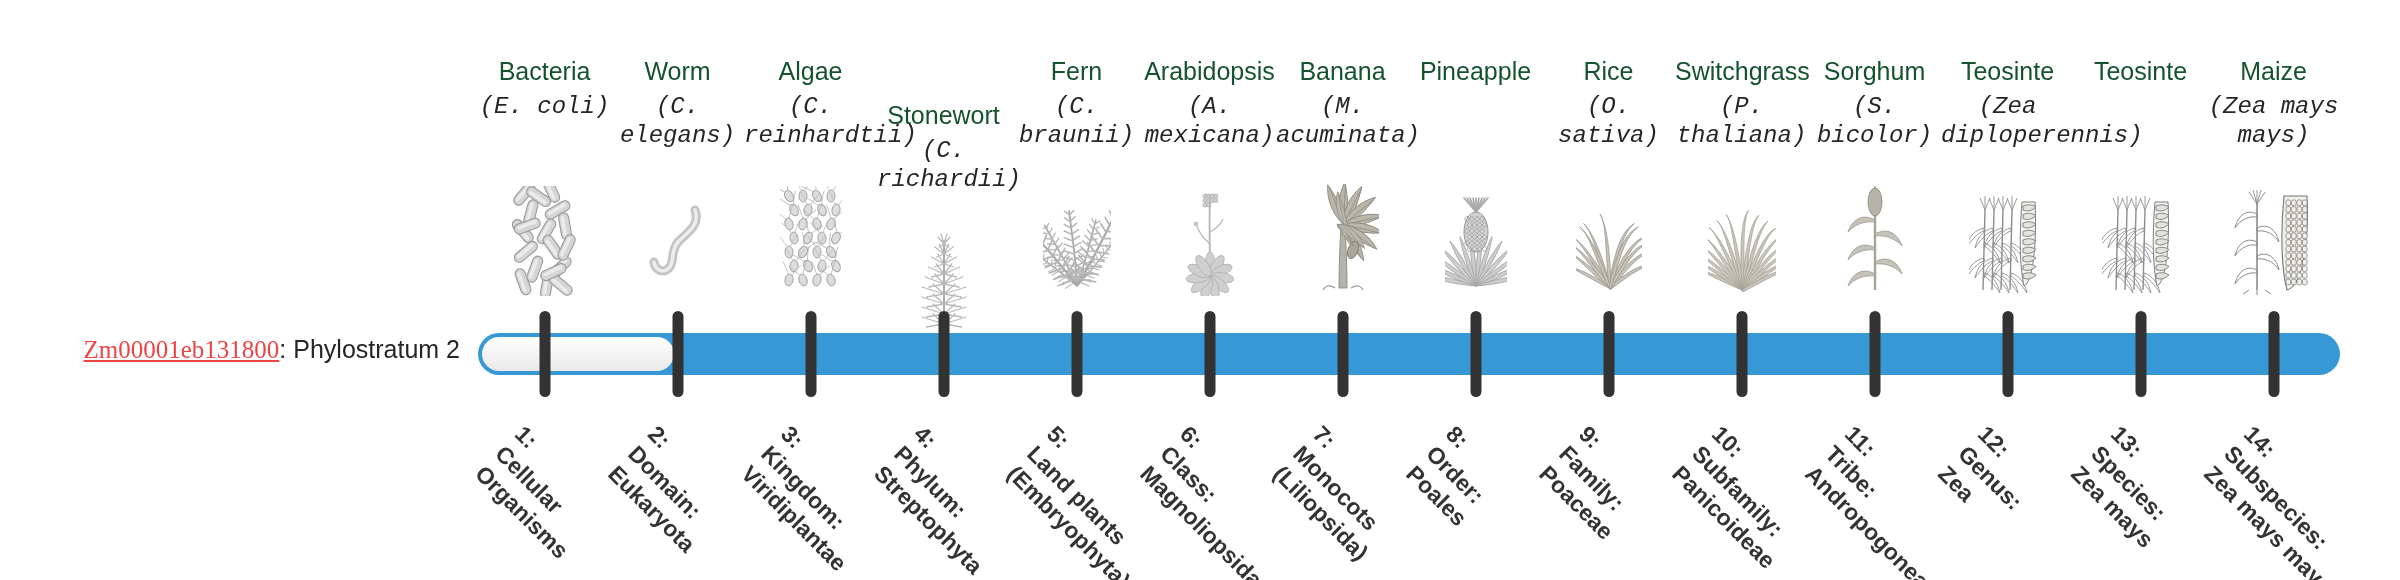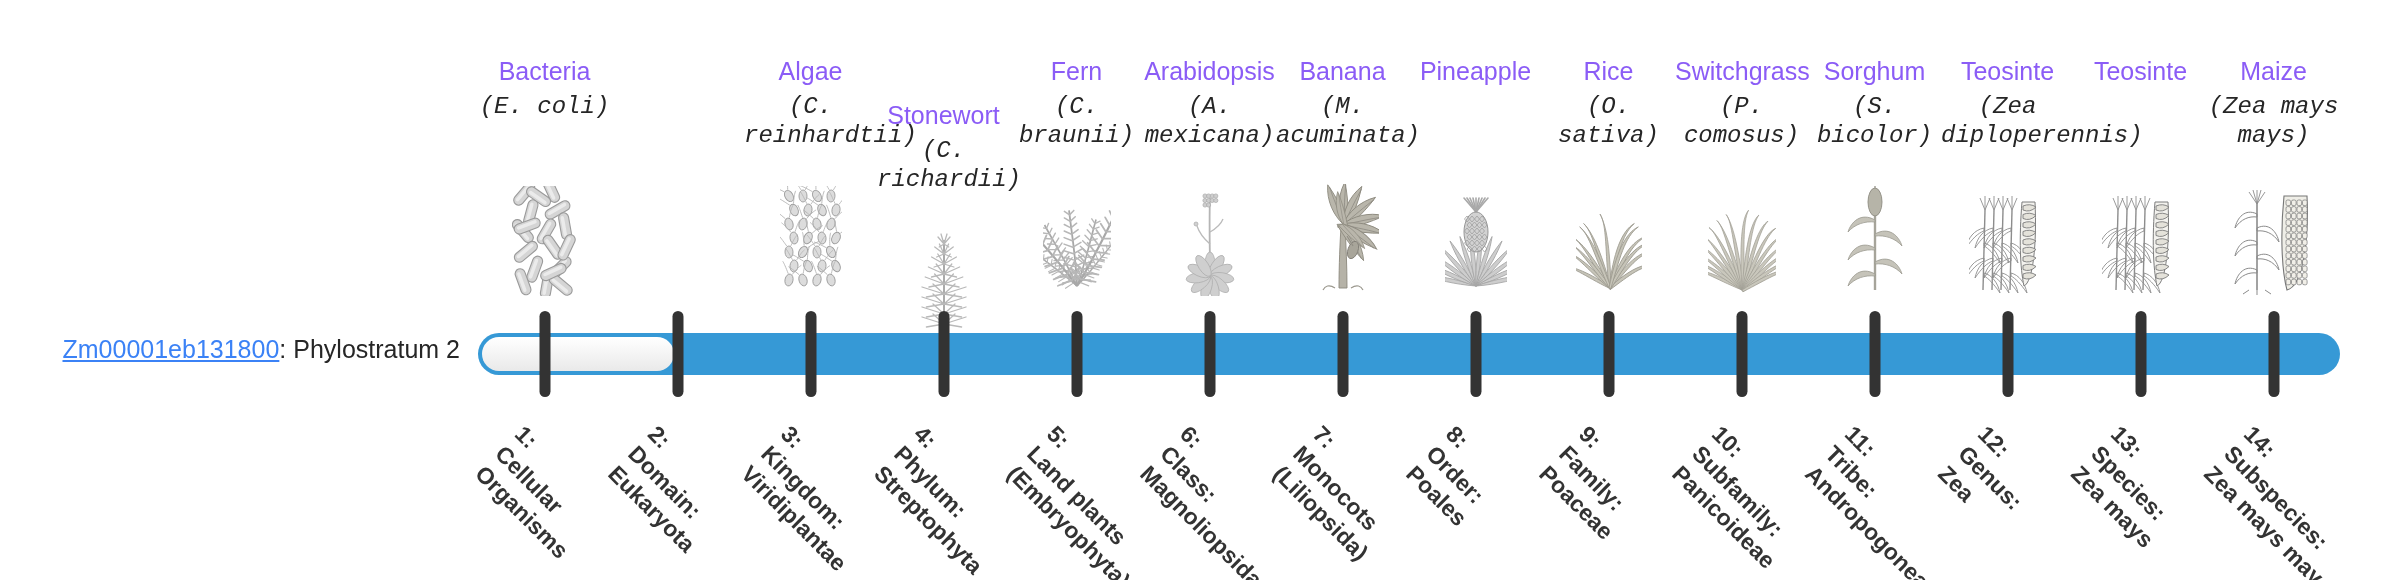--- a/index.html
+++ b/index.html
@@ -59,7 +59,7 @@
     text-align: center;
     font-size: 25px;
     line-height: 30px;
-    color: #8b5cf6;
+    color: #14532d;
   }
   .col-sci {
     position: absolute;

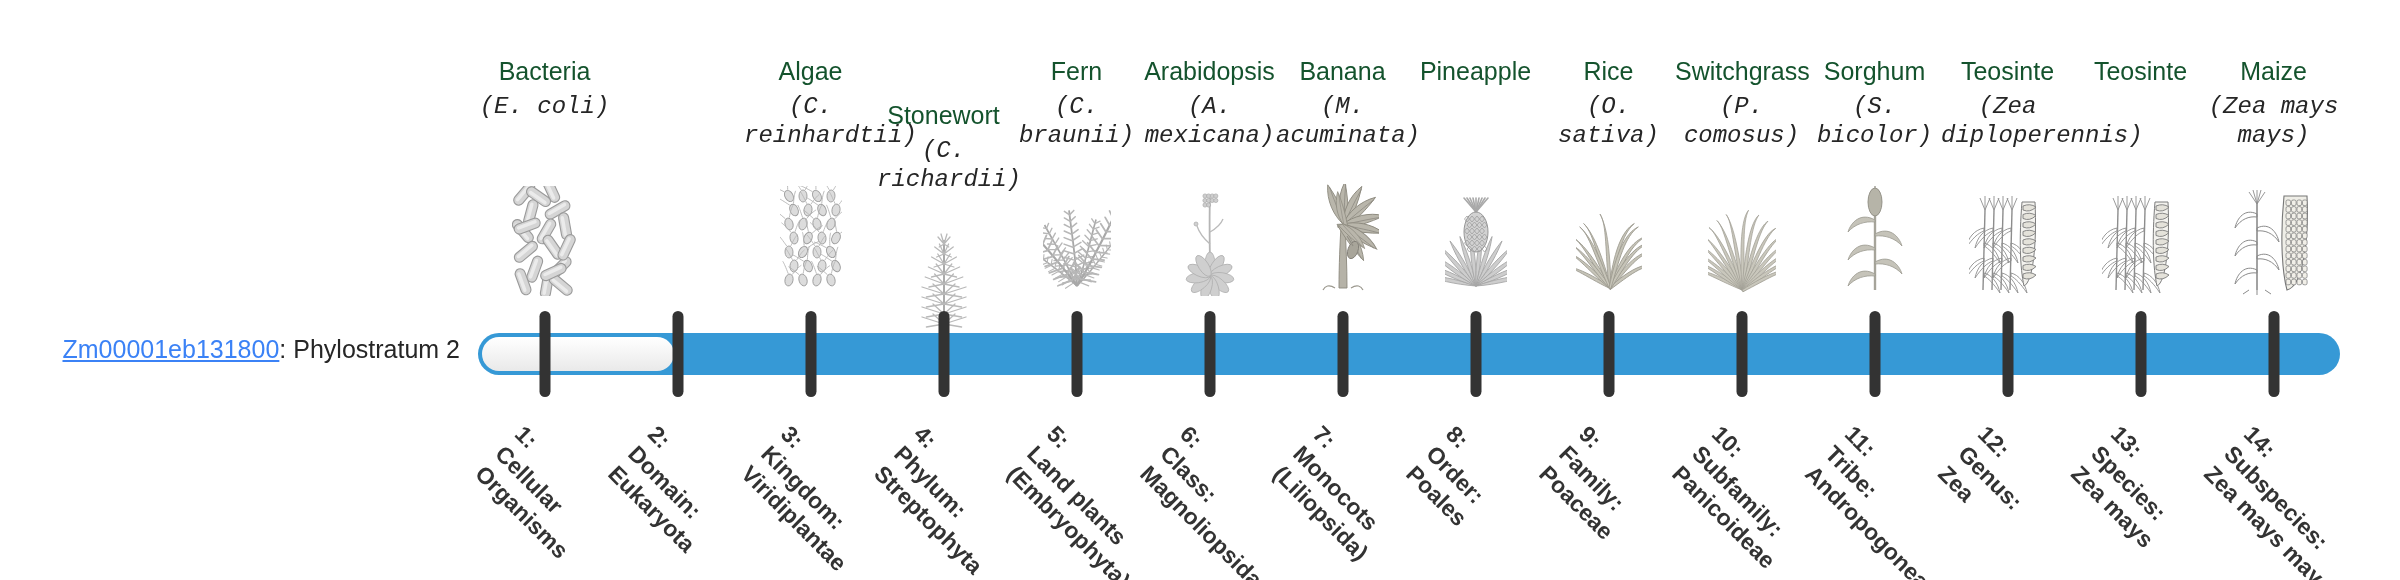--- a/index.html
+++ b/index.html
@@ -233,6 +233,16 @@
               <rect x="-3" y="-13" width="10" height="27" rx="5" fill="#d5d5d5" stroke="#9a9a9a" stroke-width="1.1"></rect>
               <rect x="-1" y="-10" width="3.5" height="21" rx="2" fill="#efefef" opacity=".85"></rect>
             </g>
+          </svg>
+        </div>
+      </div>
+      <div class="col" style="left: 133px; width: 133px;">
+        <div class="col-common">Worm</div>
+        <div class="col-sci">(C. elegans)</div>
+        <div class="col-art">
+          <svg width="66" height="100" viewBox="0 0 66 100">
+            <path d="M50 14 C56 30 40 38 33 46 C25 55 30 66 24 72 C18 78 10 74 9 66" fill="none" stroke="#c4c4c4" stroke-width="9" stroke-linecap="round"></path>
+            <path d="M50 14 C56 30 40 38 33 46 C25 55 30 66 24 72 C18 78 10 74 9 66" fill="none" stroke="#ededed" stroke-width="3.5" stroke-linecap="round"></path>
           </svg>
         </div>
       </div>

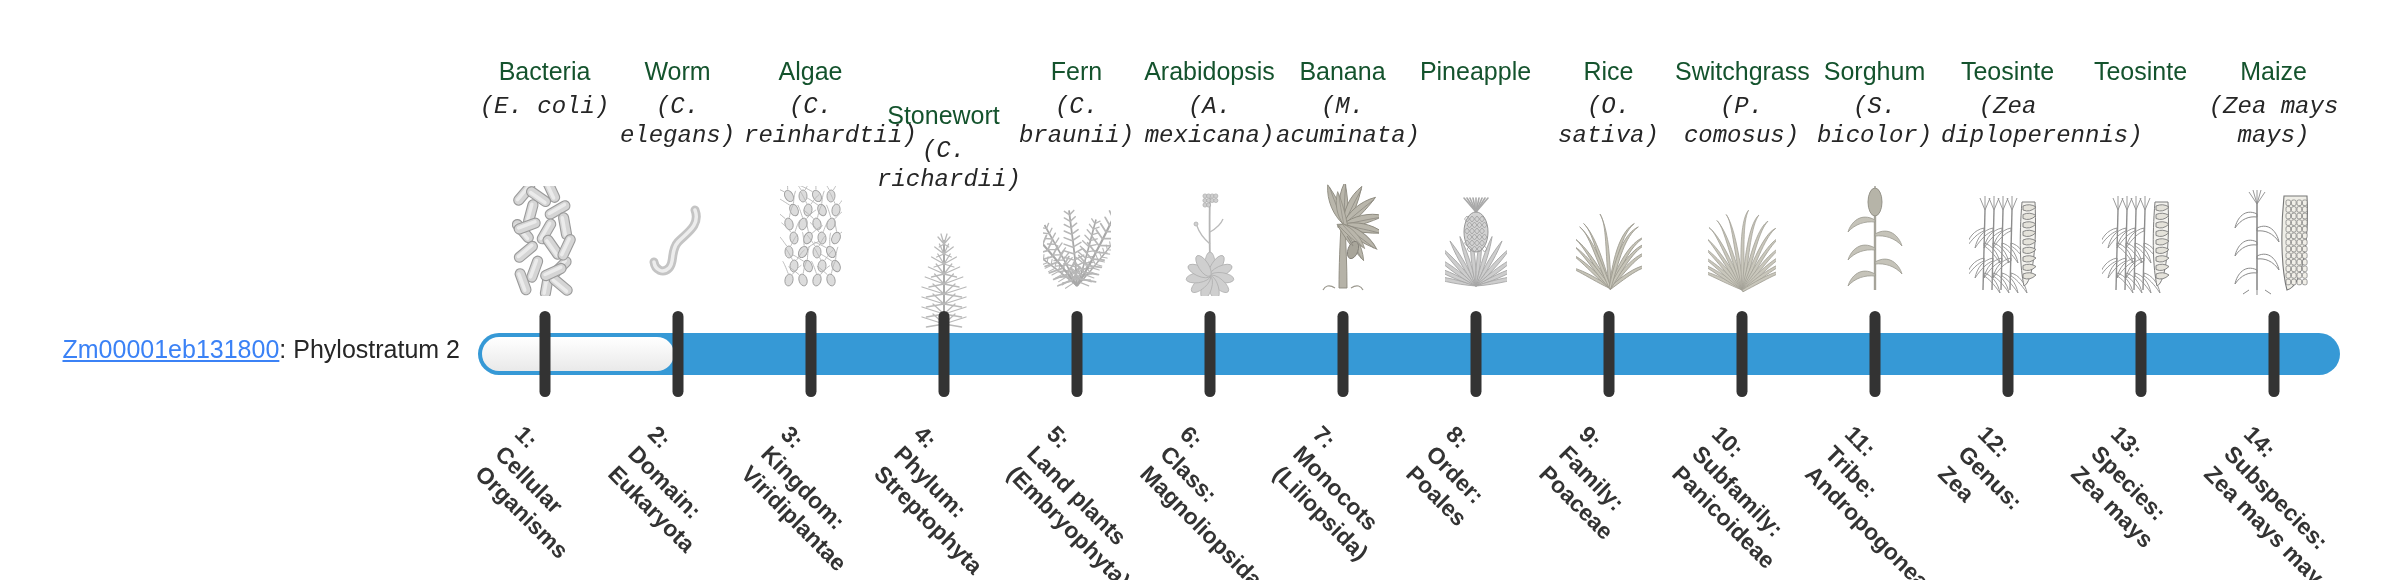--- a/index.html
+++ b/index.html
@@ -775,7 +775,7 @@
       </div>
       <div class="col" style="left: 1197px; width: 133px;">
         <div class="col-common">Switchgrass</div>
-        <div class="col-sci">(P. comosus)</div>
+        <div class="col-sci">(P. thaliana)</div>
         <div class="col-art">
           <svg width="68" height="112" viewBox="0 0 62 112">
             <g transform="translate(31,106) rotate(-62)">

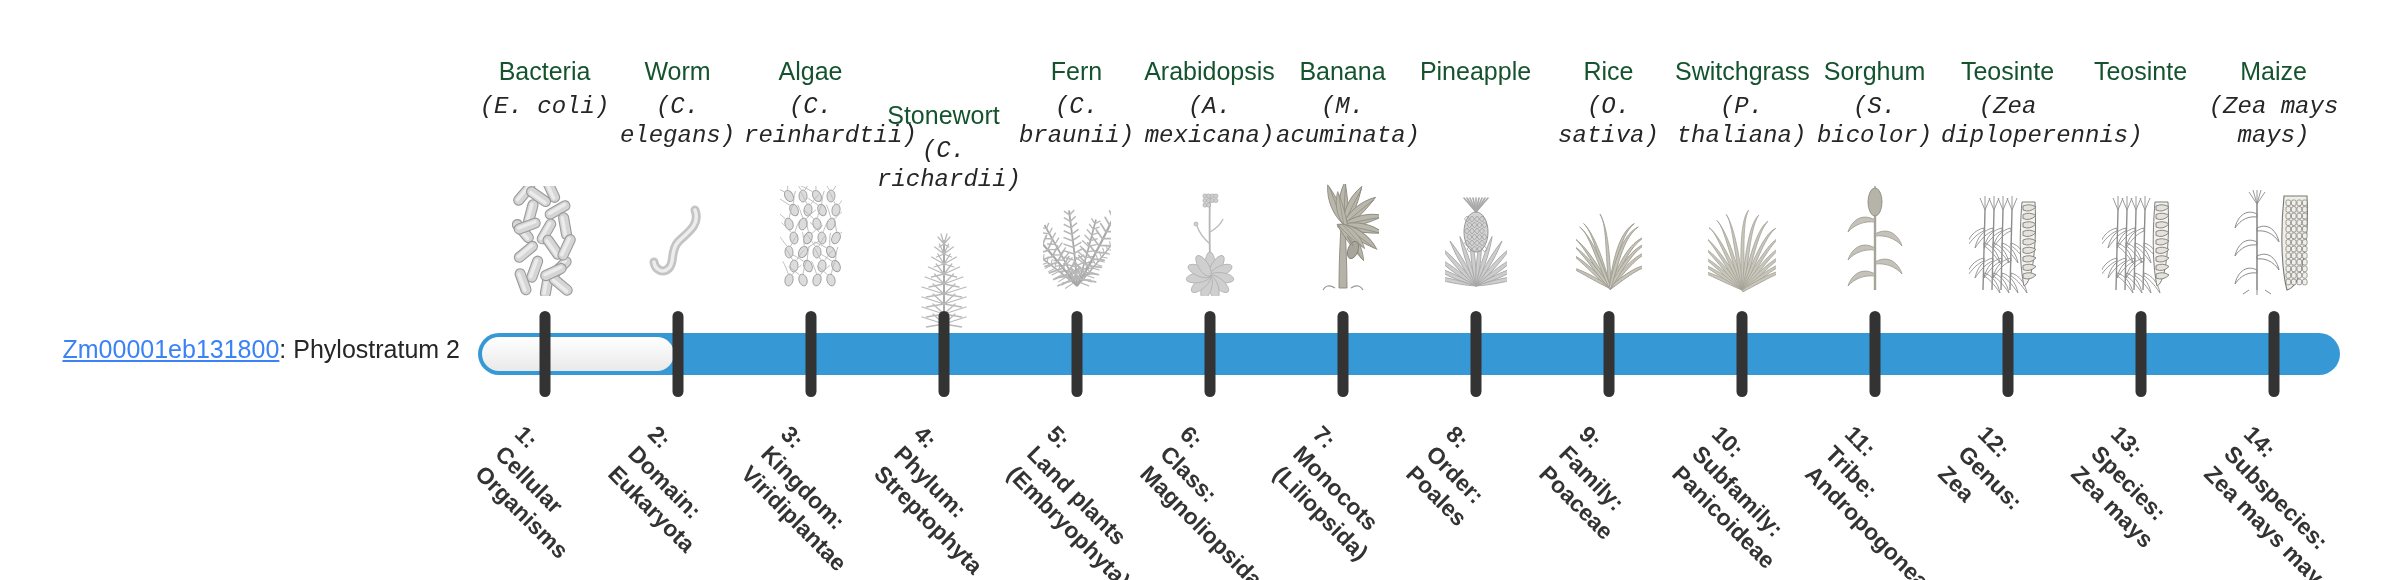--- a/index.html
+++ b/index.html
@@ -152,7 +152,7 @@
 <div id="root">
 
   <div id="gene-label">
-    <span class="gene-id" style="color: #3b82f6;">Zm00001eb131800</span><span>: </span><span>Phylostratum 2</span>
+    <span class="gene-id" style="color: #ef4444; font-family: Liberation Serif, serif;">Zm00001eb131800</span><span>: </span><span>Phylostratum 2</span>
   </div>
 
   <div id="columns">

